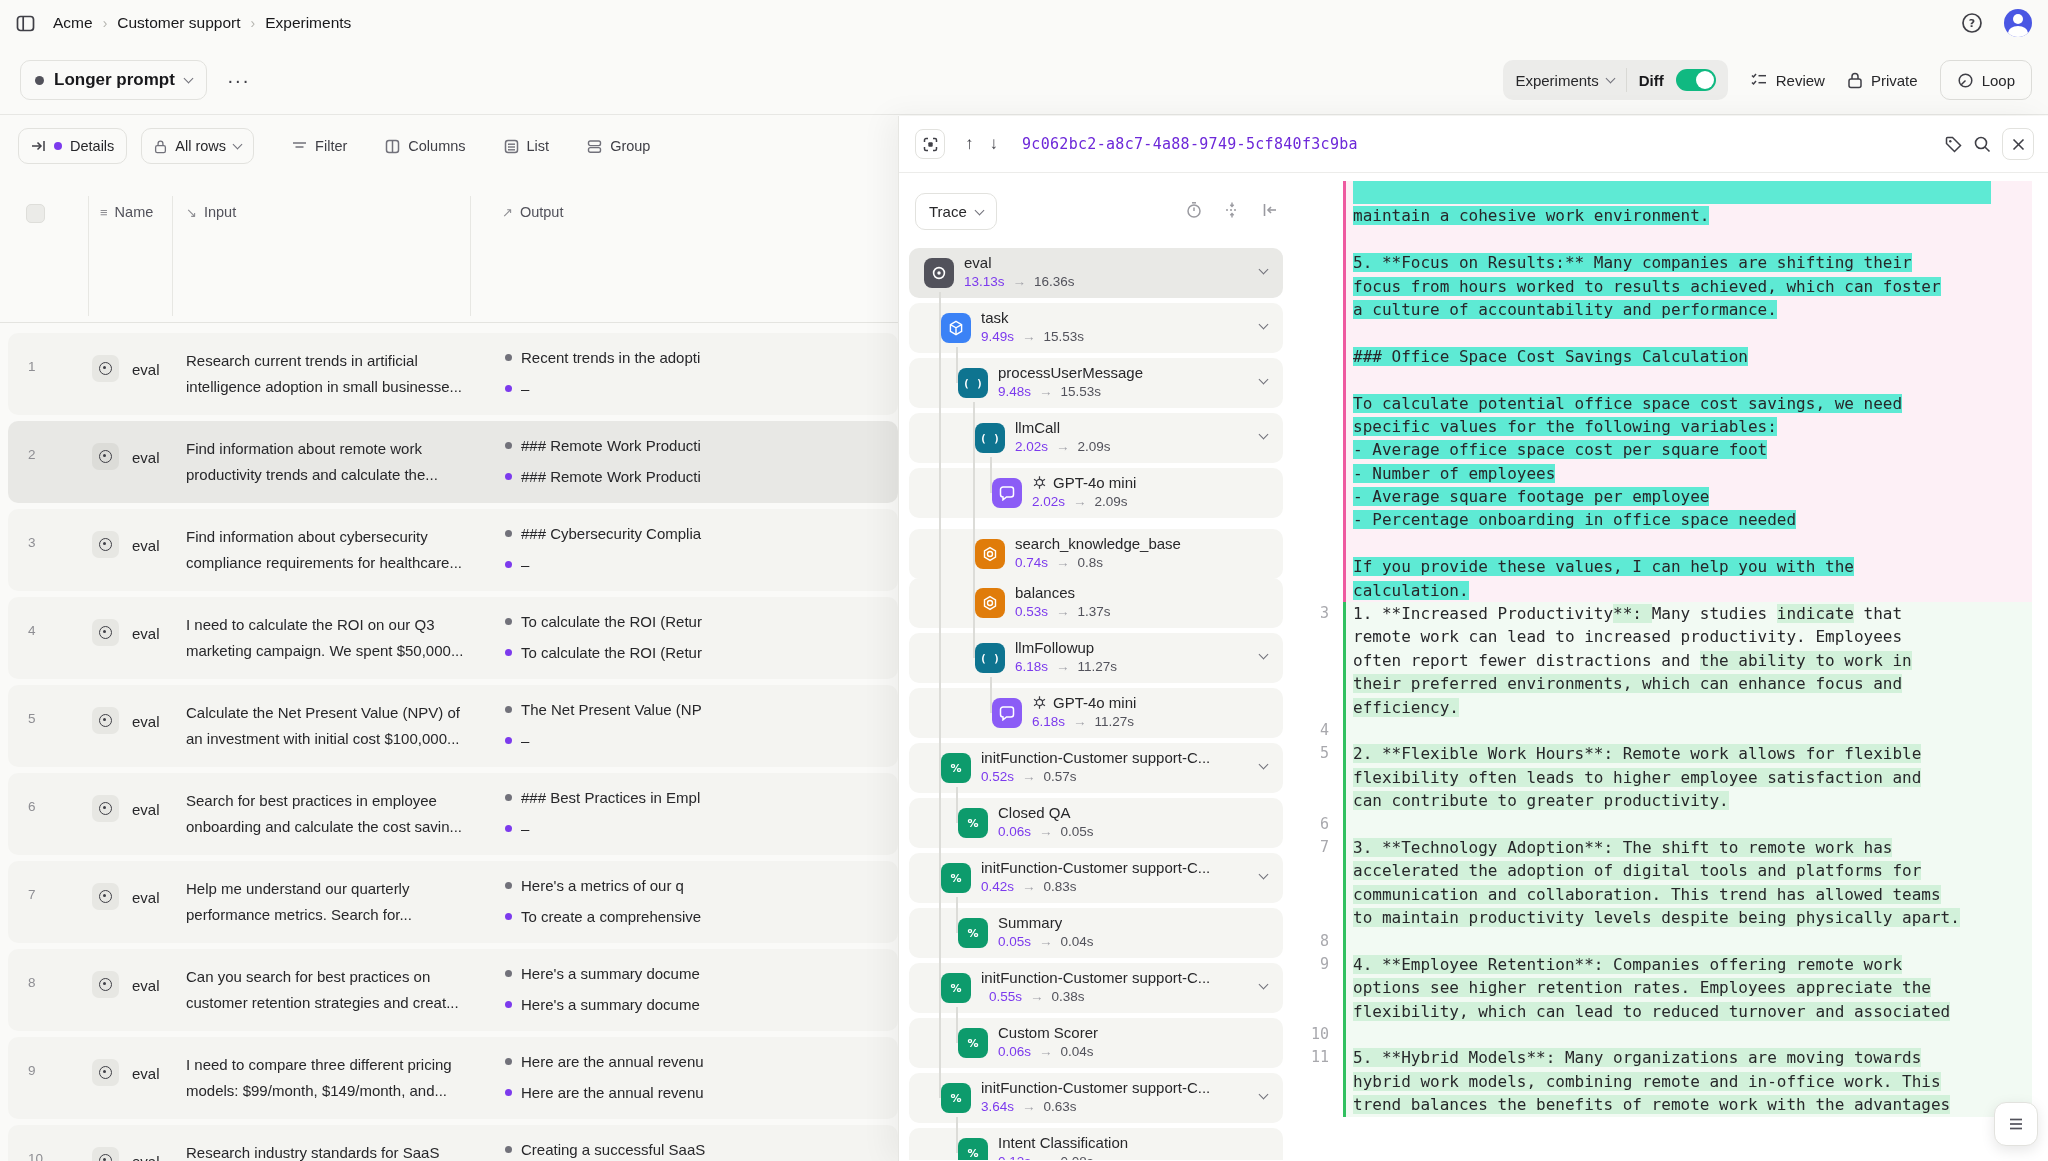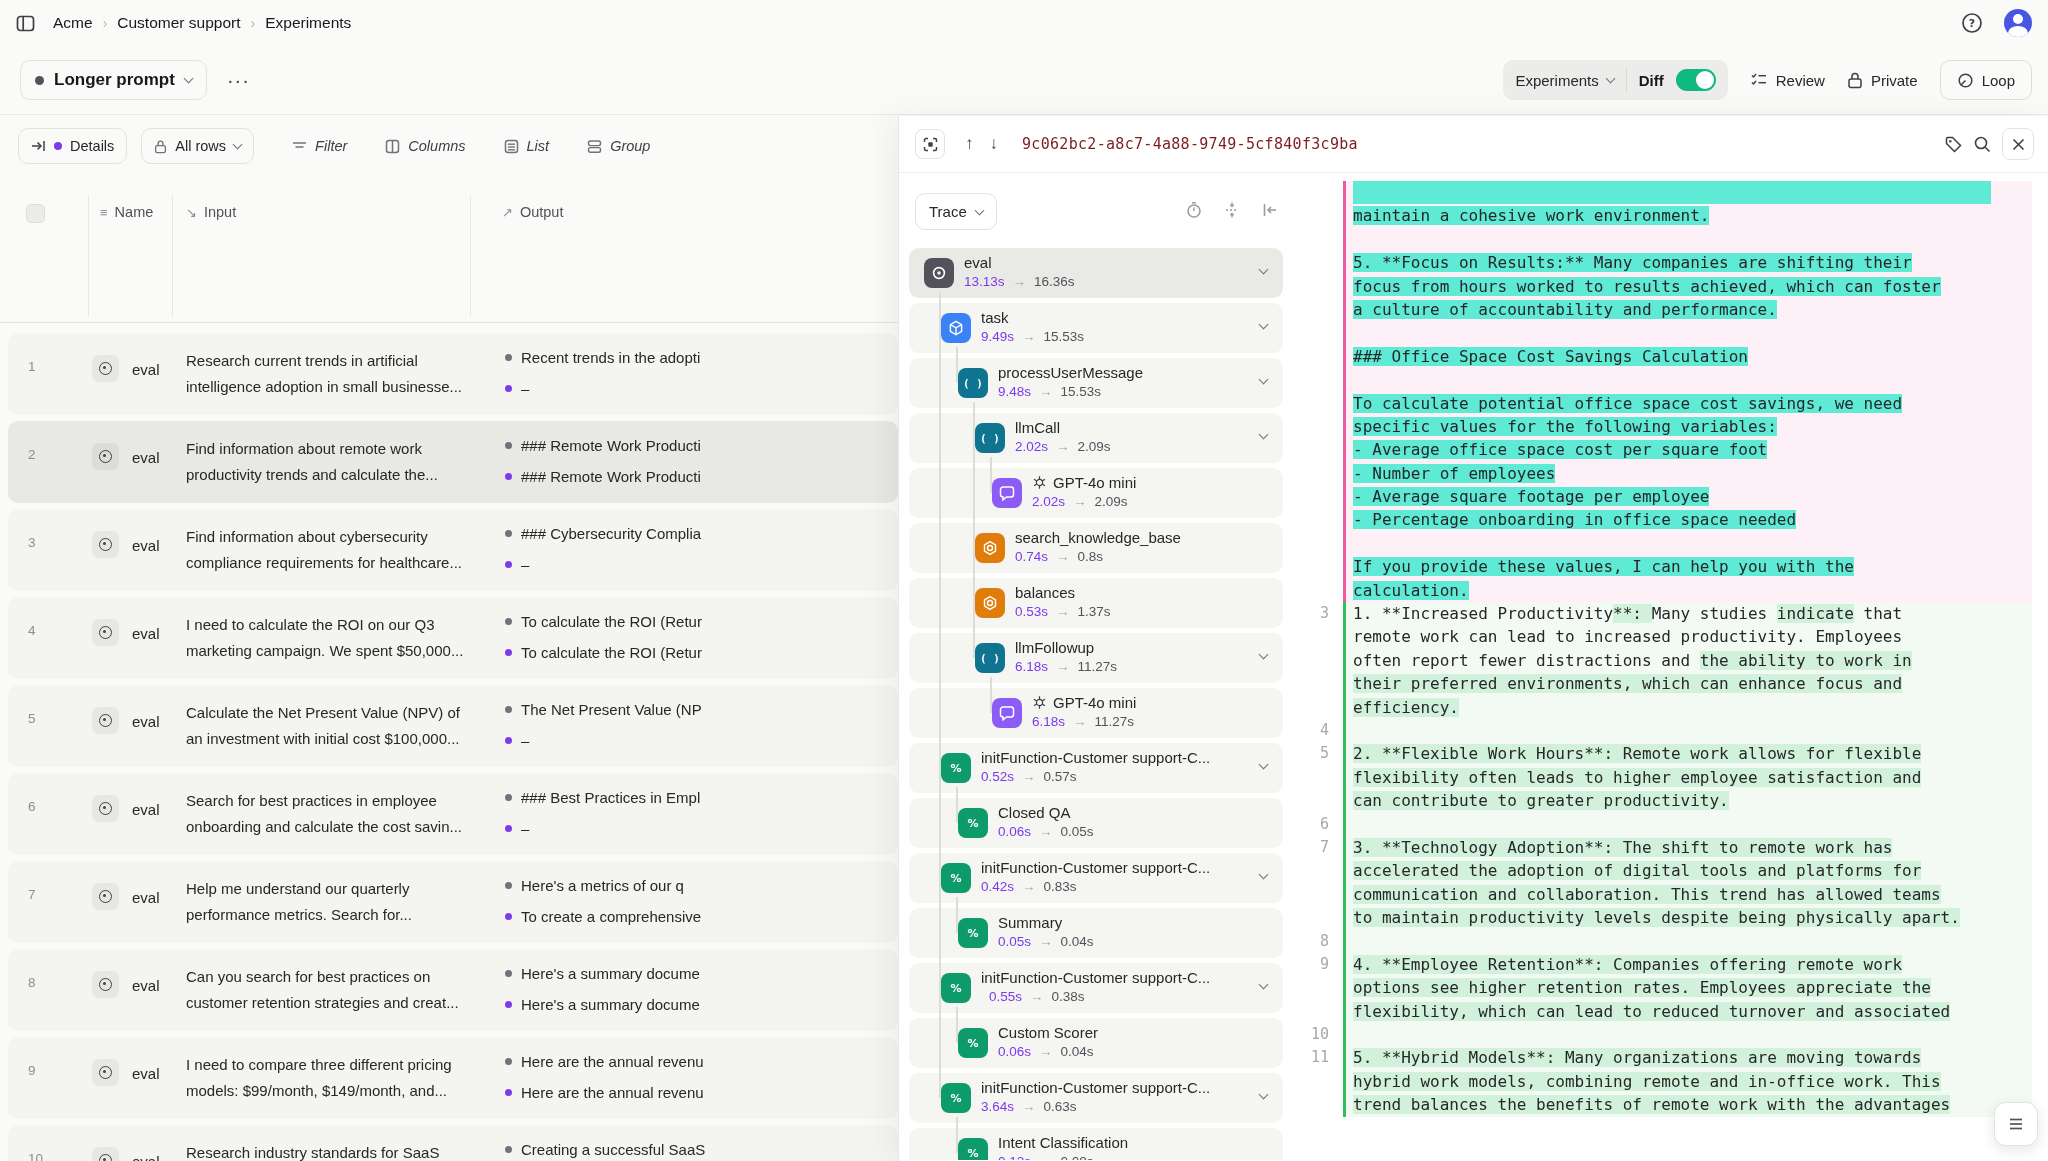--- a/index.html
+++ b/index.html
@@ -48,7 +48,7 @@
   .tb-pill { display:flex; align-items:center; gap:8px; height:36px; padding:0 12px;
     border:1px solid #e2e2de; border-radius:10px; background:none; font-size:14.5px; color:#27272a; cursor:pointer; }
   .tb-pill .pdot { width:8px; height:8px; border-radius:50%; background:#7c3aed; }
-  .tb-ghost { display:flex; align-items:center; gap:8px; border:none; background:none; font-size:14.5px; color:#3f3f46; cursor:pointer; margin-left:24px;font-style:italic; }
+  .tb-ghost { display:flex; align-items:center; gap:8px; border:none; background:none; font-size:14.5px; color:#3f3f46; cursor:pointer; margin-left:24px; }
 
   .thead { position:absolute; top:60px; left:0; width:898px; height:147px; border-bottom:1px solid #e4e4e0; }
   .colline { position:absolute; top:20px; height:120px; width:1px; background:#e7e7e3; }

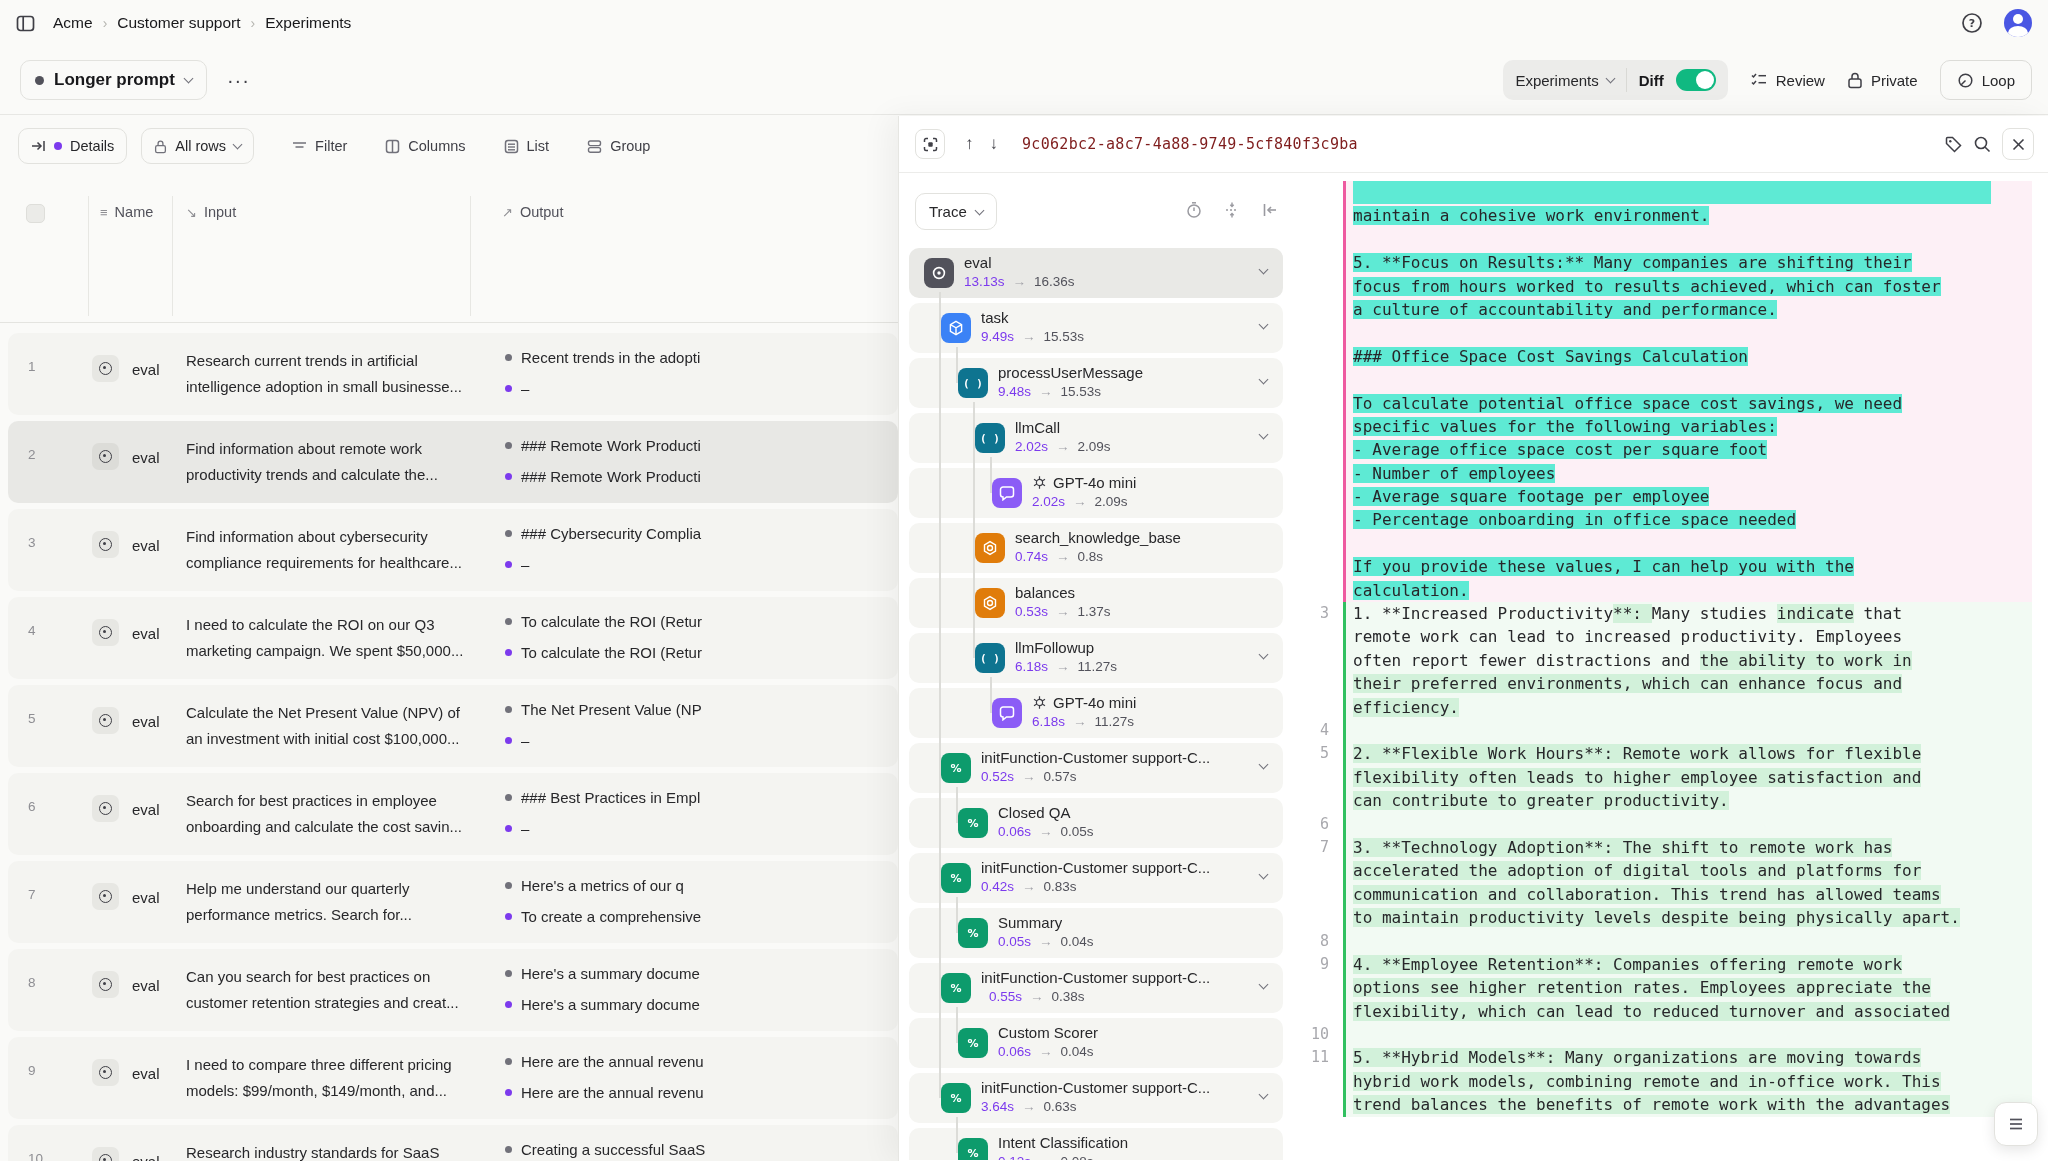--- a/index.html
+++ b/index.html
@@ -77,7 +77,7 @@
   .phead { height:57px; display:flex; align-items:center; padding:0 14px 0 16px; border-bottom:1px solid #ececea; }
   .sqbtn { width:30px; height:30px; border:1px solid #e2e2de; border-radius:8px; background:none; display:flex; align-items:center; justify-content:center; cursor:pointer; }
   .arrbtn { border:none; background:none; font-size:17px; color:#3f3f46; cursor:pointer; padding:4px 8px; }
-  .traceid { font-size:15px; color:#7f1d1d; margin-left:16px; letter-spacing:.3px; }
+  .traceid { font-size:15px; color:#6d28d9; margin-left:16px; letter-spacing:.3px; }
   .ph-right { margin-left:auto; display:flex; align-items:center; gap:10px; }
   .xbtn { width:32px; height:32px; border:1px solid #e2e2de; border-radius:8px; background:none; cursor:pointer; display:flex; align-items:center; justify-content:center; }
 

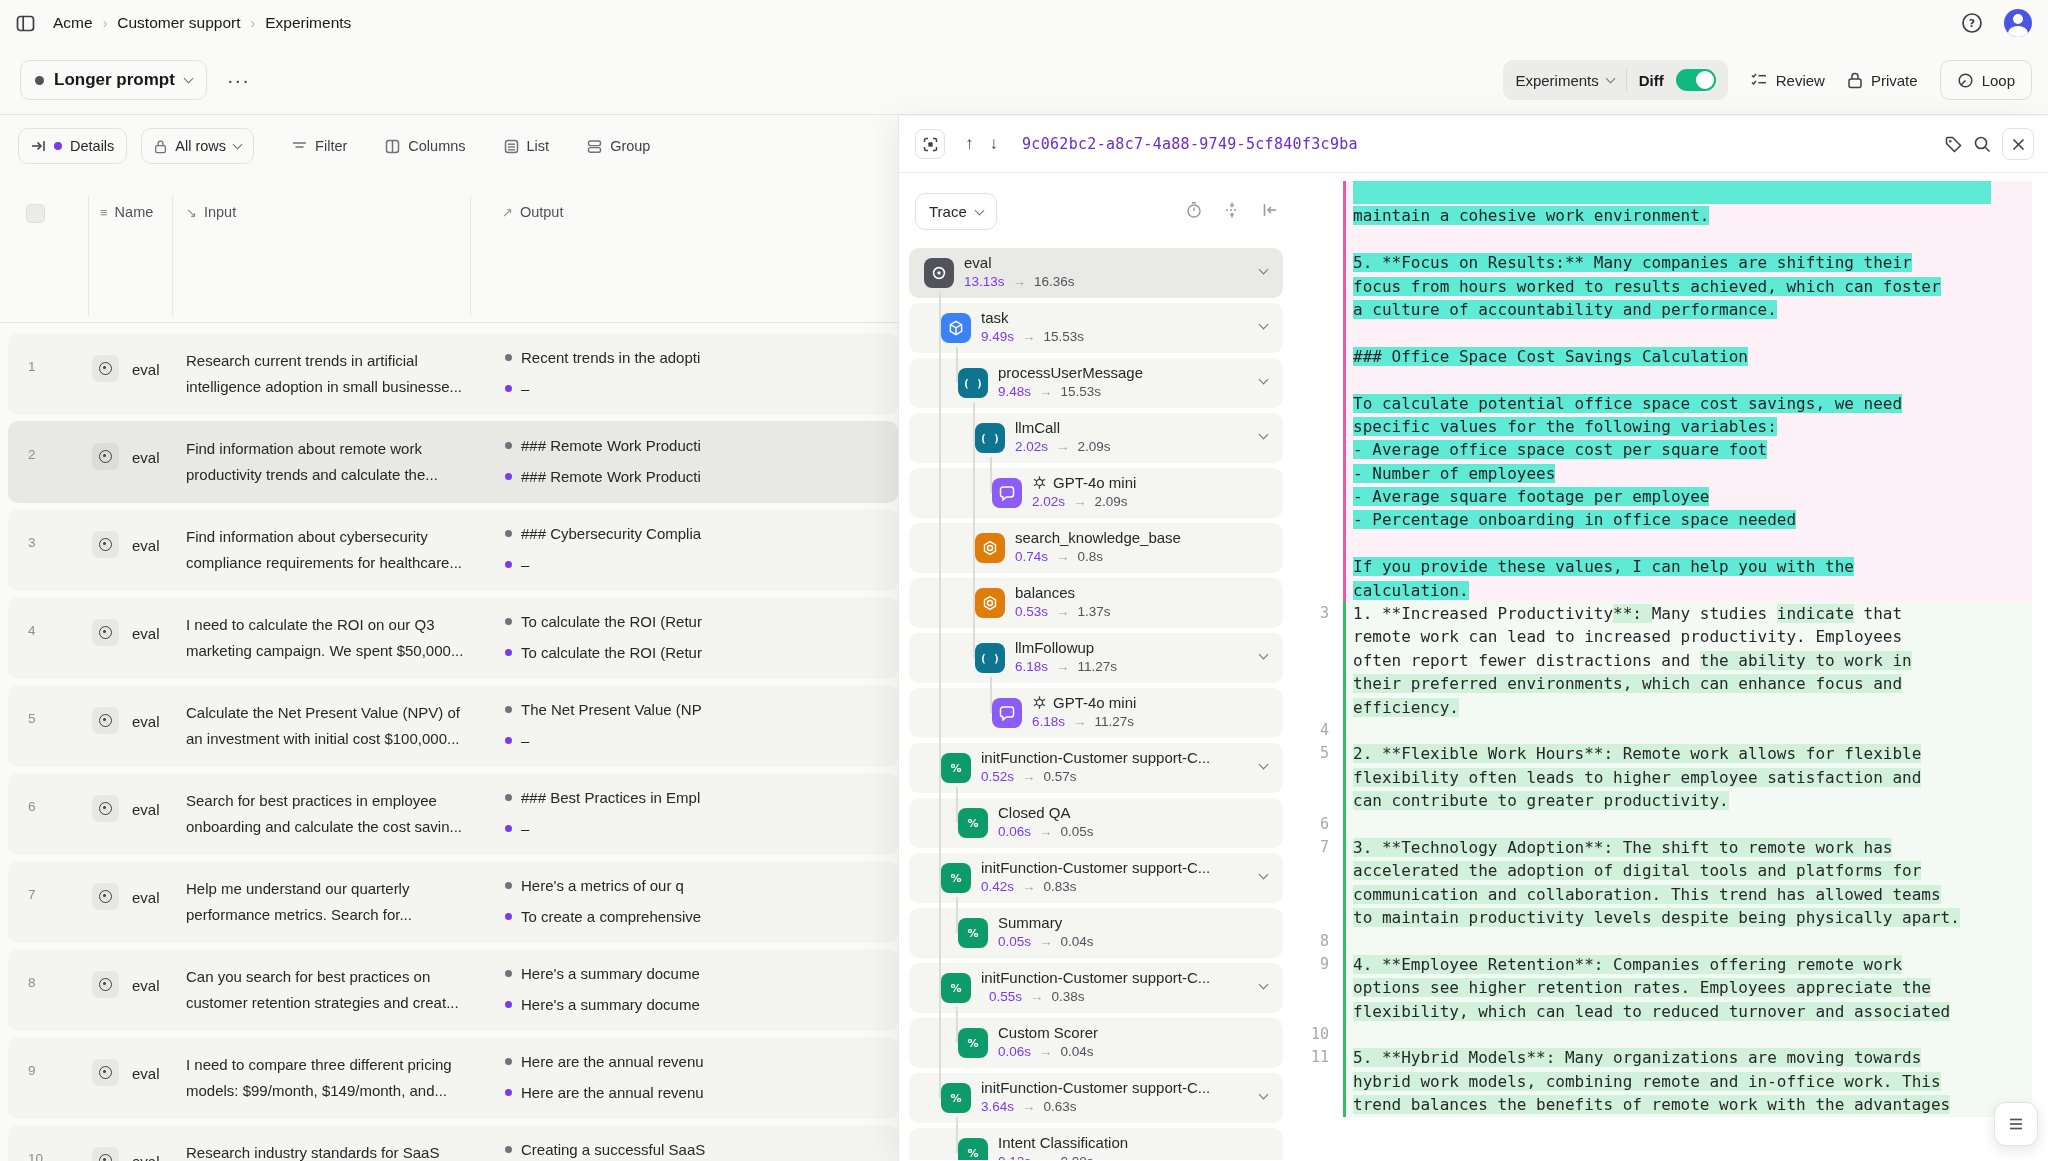--- a/index.html
+++ b/index.html
@@ -562,7 +562,7 @@
         </div>
         <div class="tline" style="left: 64px; top: 154px; width: 1.5px; height: 146px;"></div>
         <div class="tline" style="left: 64px; top: 299px; width: 0px; height: 1.5px; border-bottom-left-radius: 4px;"></div>
-        <div class="tnode" style="top: 275px;">
+        <div class="tnode" style="top: 281px;">
           <span class="ticon" style="left:66px;background:#e07c0a">
             <svg width="16" height="16" viewBox="0 0 16 16">
               <path d="M8 1.6 13.5 4.8v6.4L8 14.4 2.5 11.2V4.8z" fill="none" stroke="#fff" stroke-width="1.4"></path>

